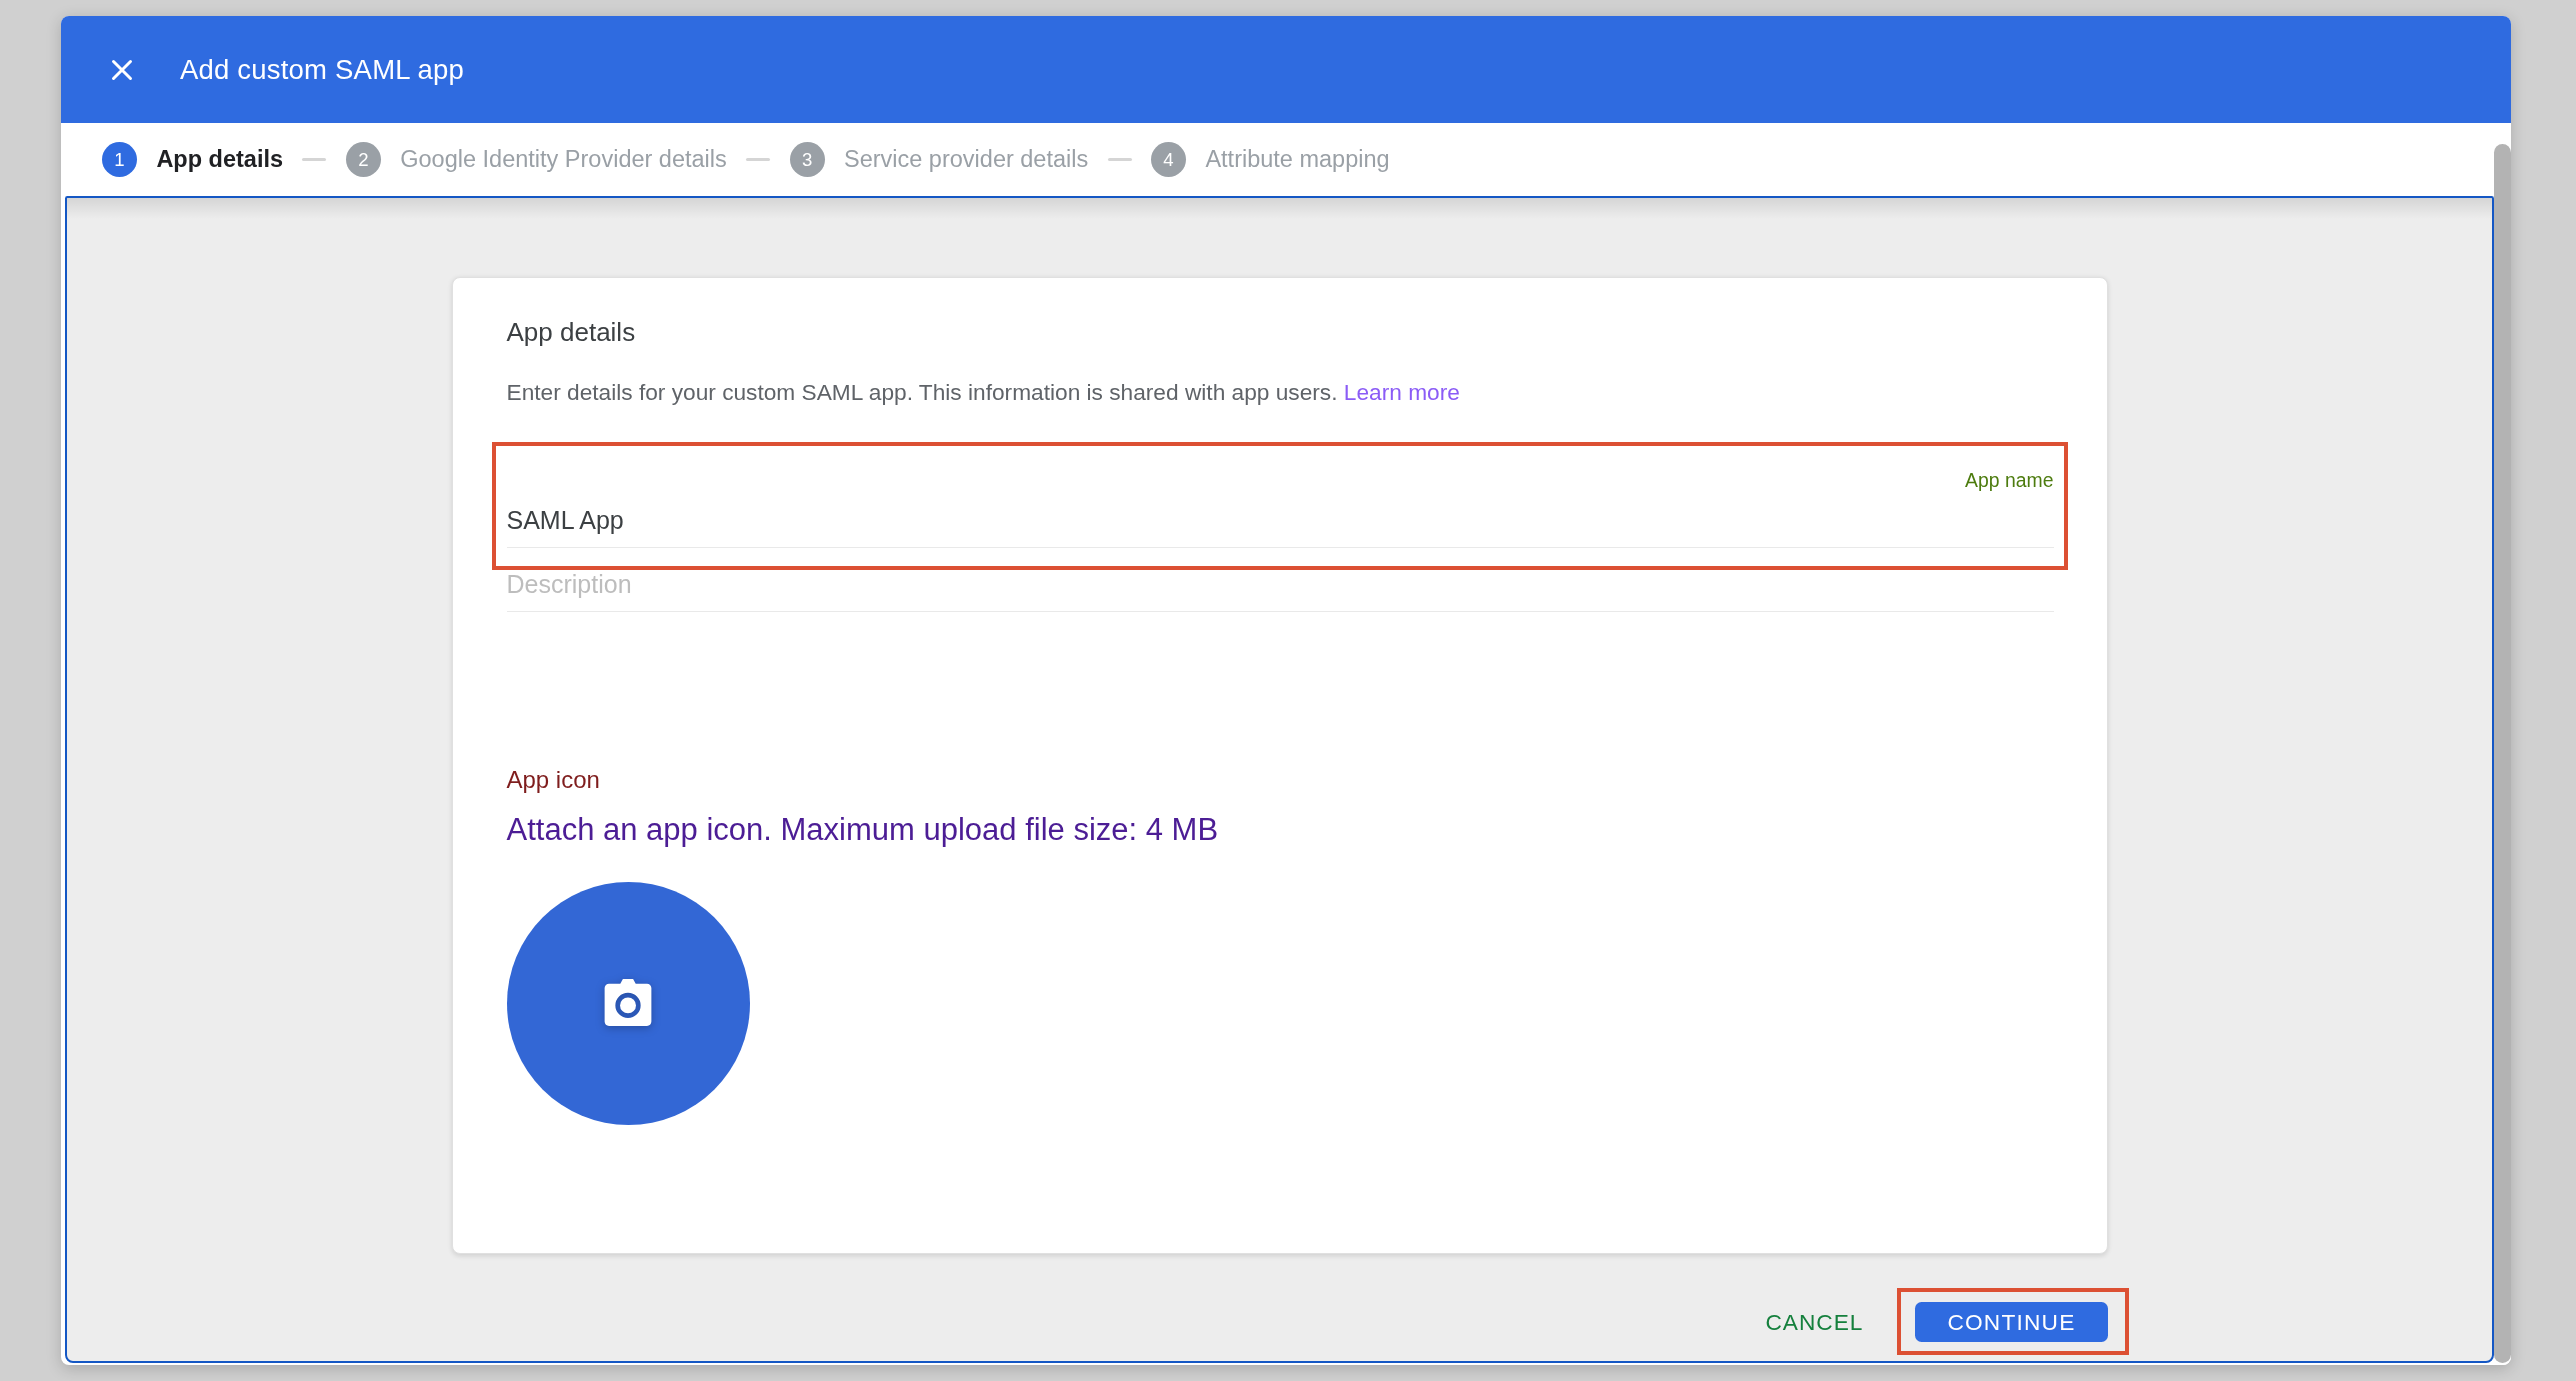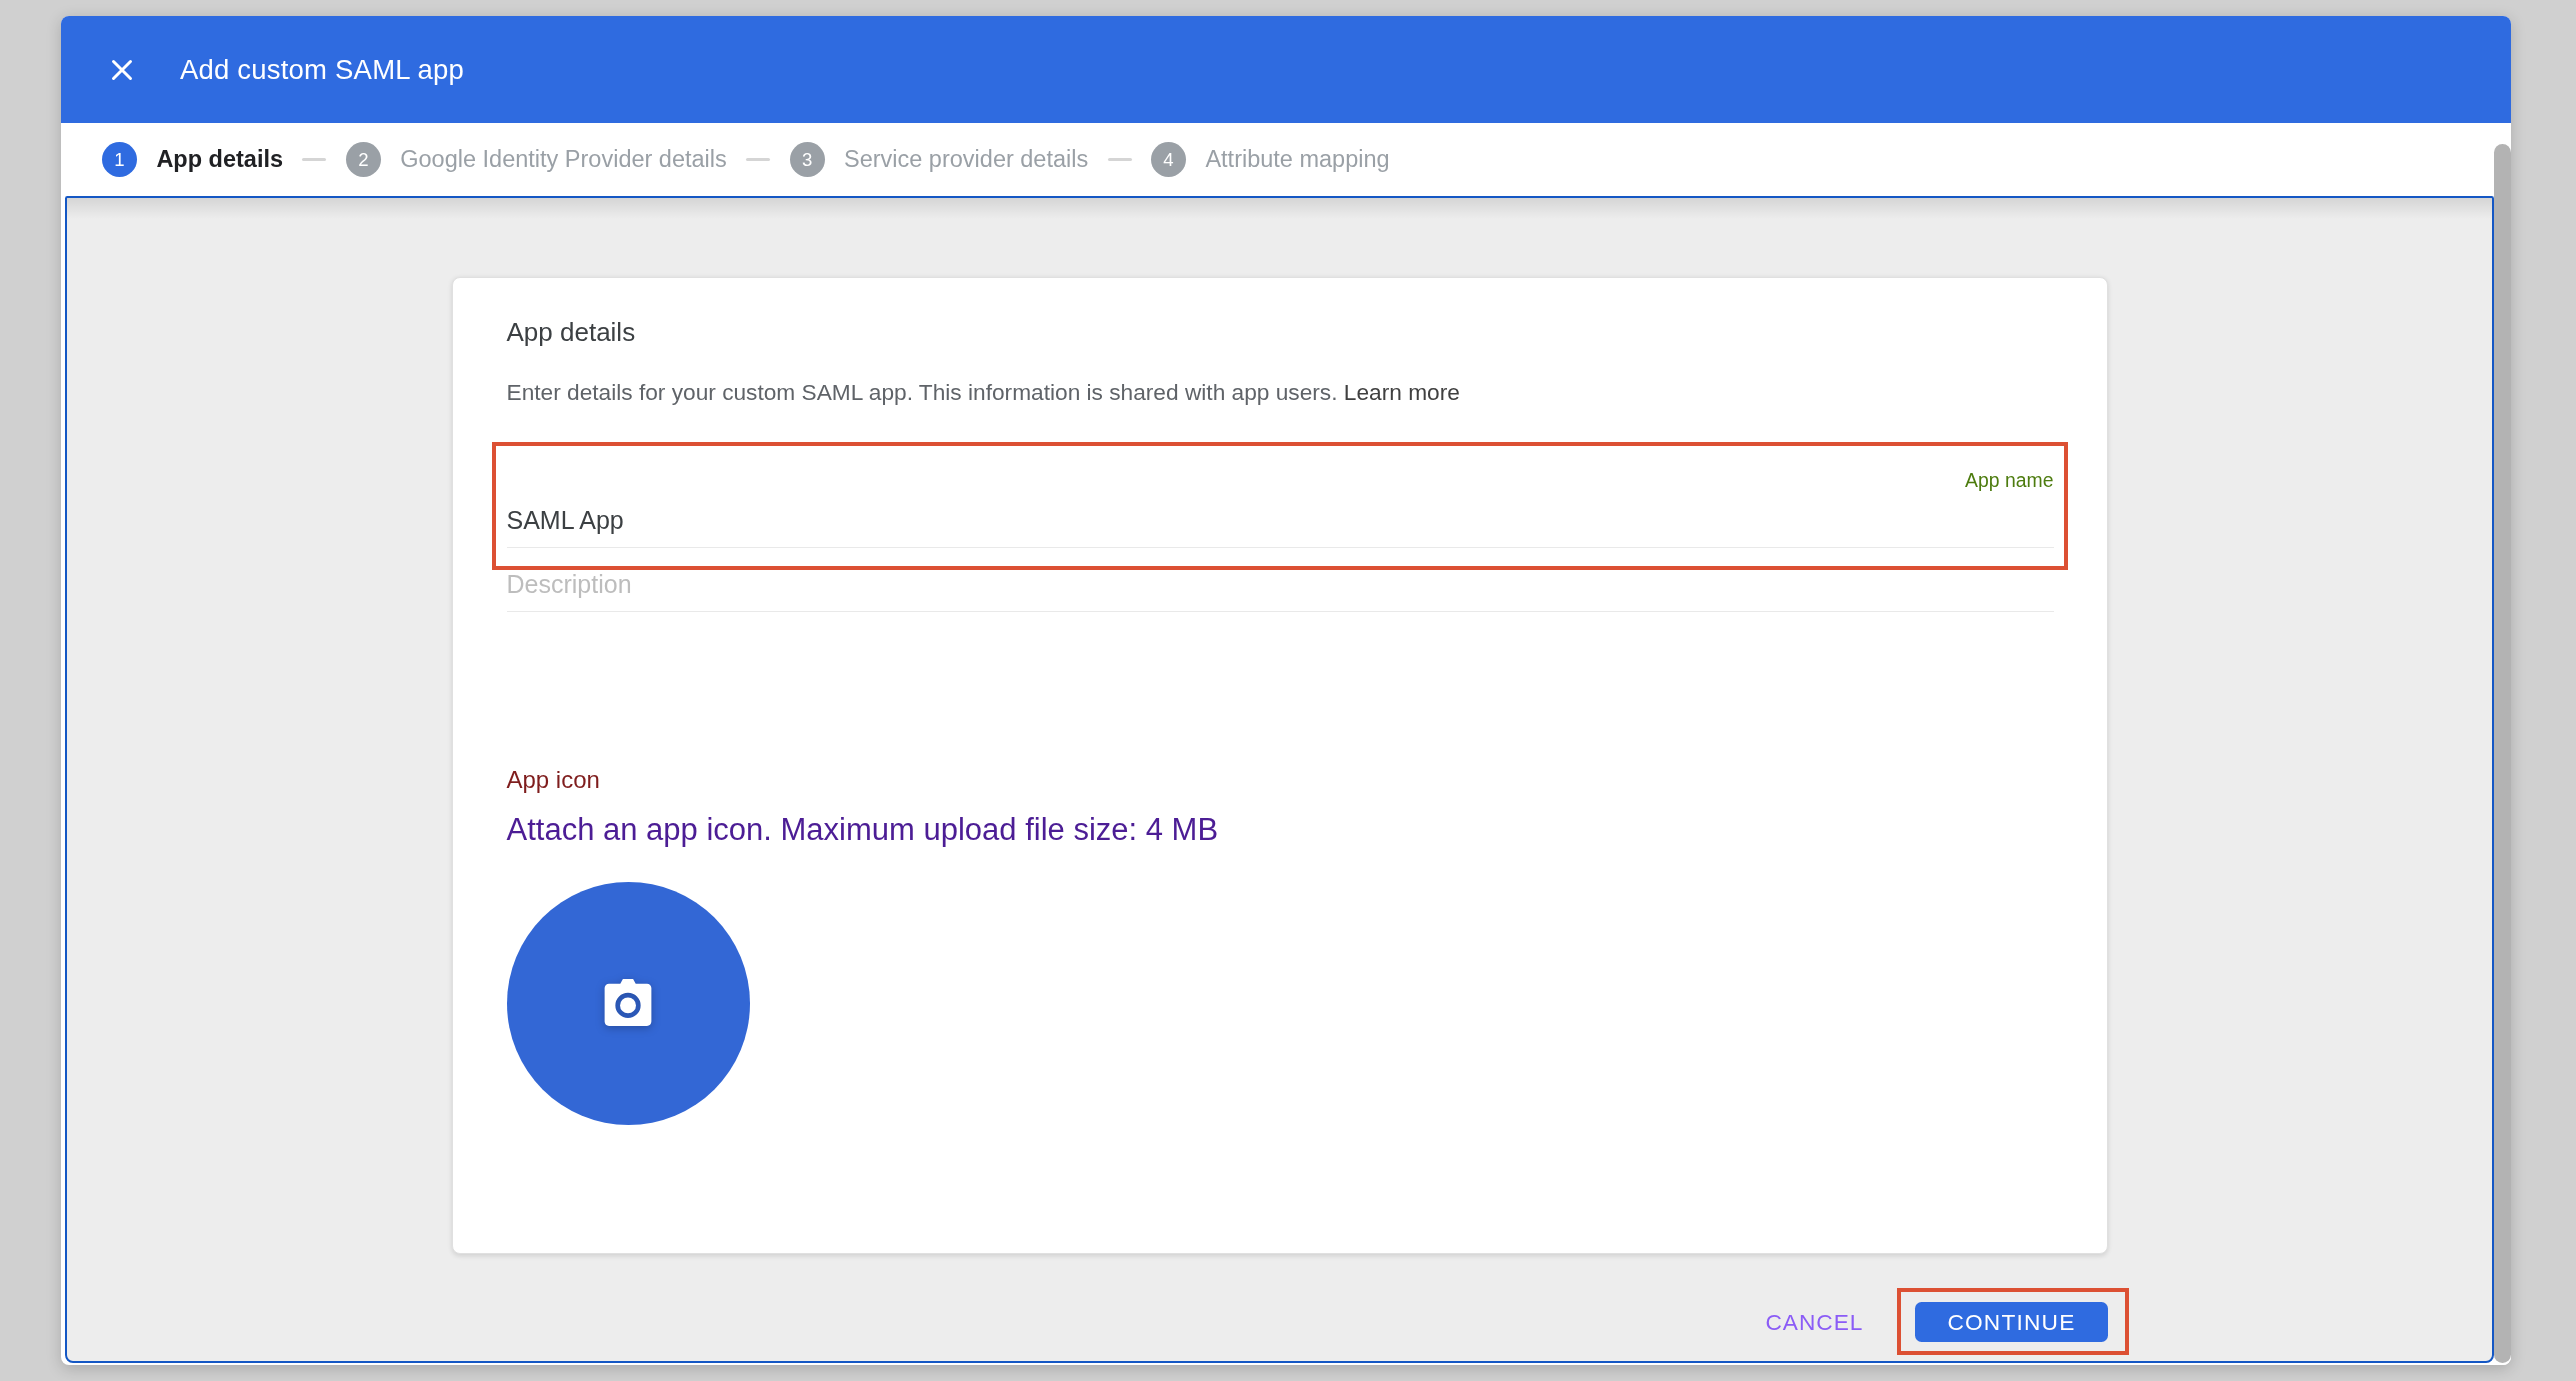--- a/index.html
+++ b/index.html
@@ -82,7 +82,7 @@
   }
   .card-title { font-size:26px; font-weight:500; color:#3C4043; line-height:29px; }
   .card-desc  { margin-top:32px; font-size:22.7px; color:#5F6368; line-height:26px; }
-  .link { color:#404040; text-decoration:none; cursor:pointer; }
+  .link { color:#8b5cf6; text-decoration:none; cursor:pointer; }
 
   
   .tf { position:relative; }

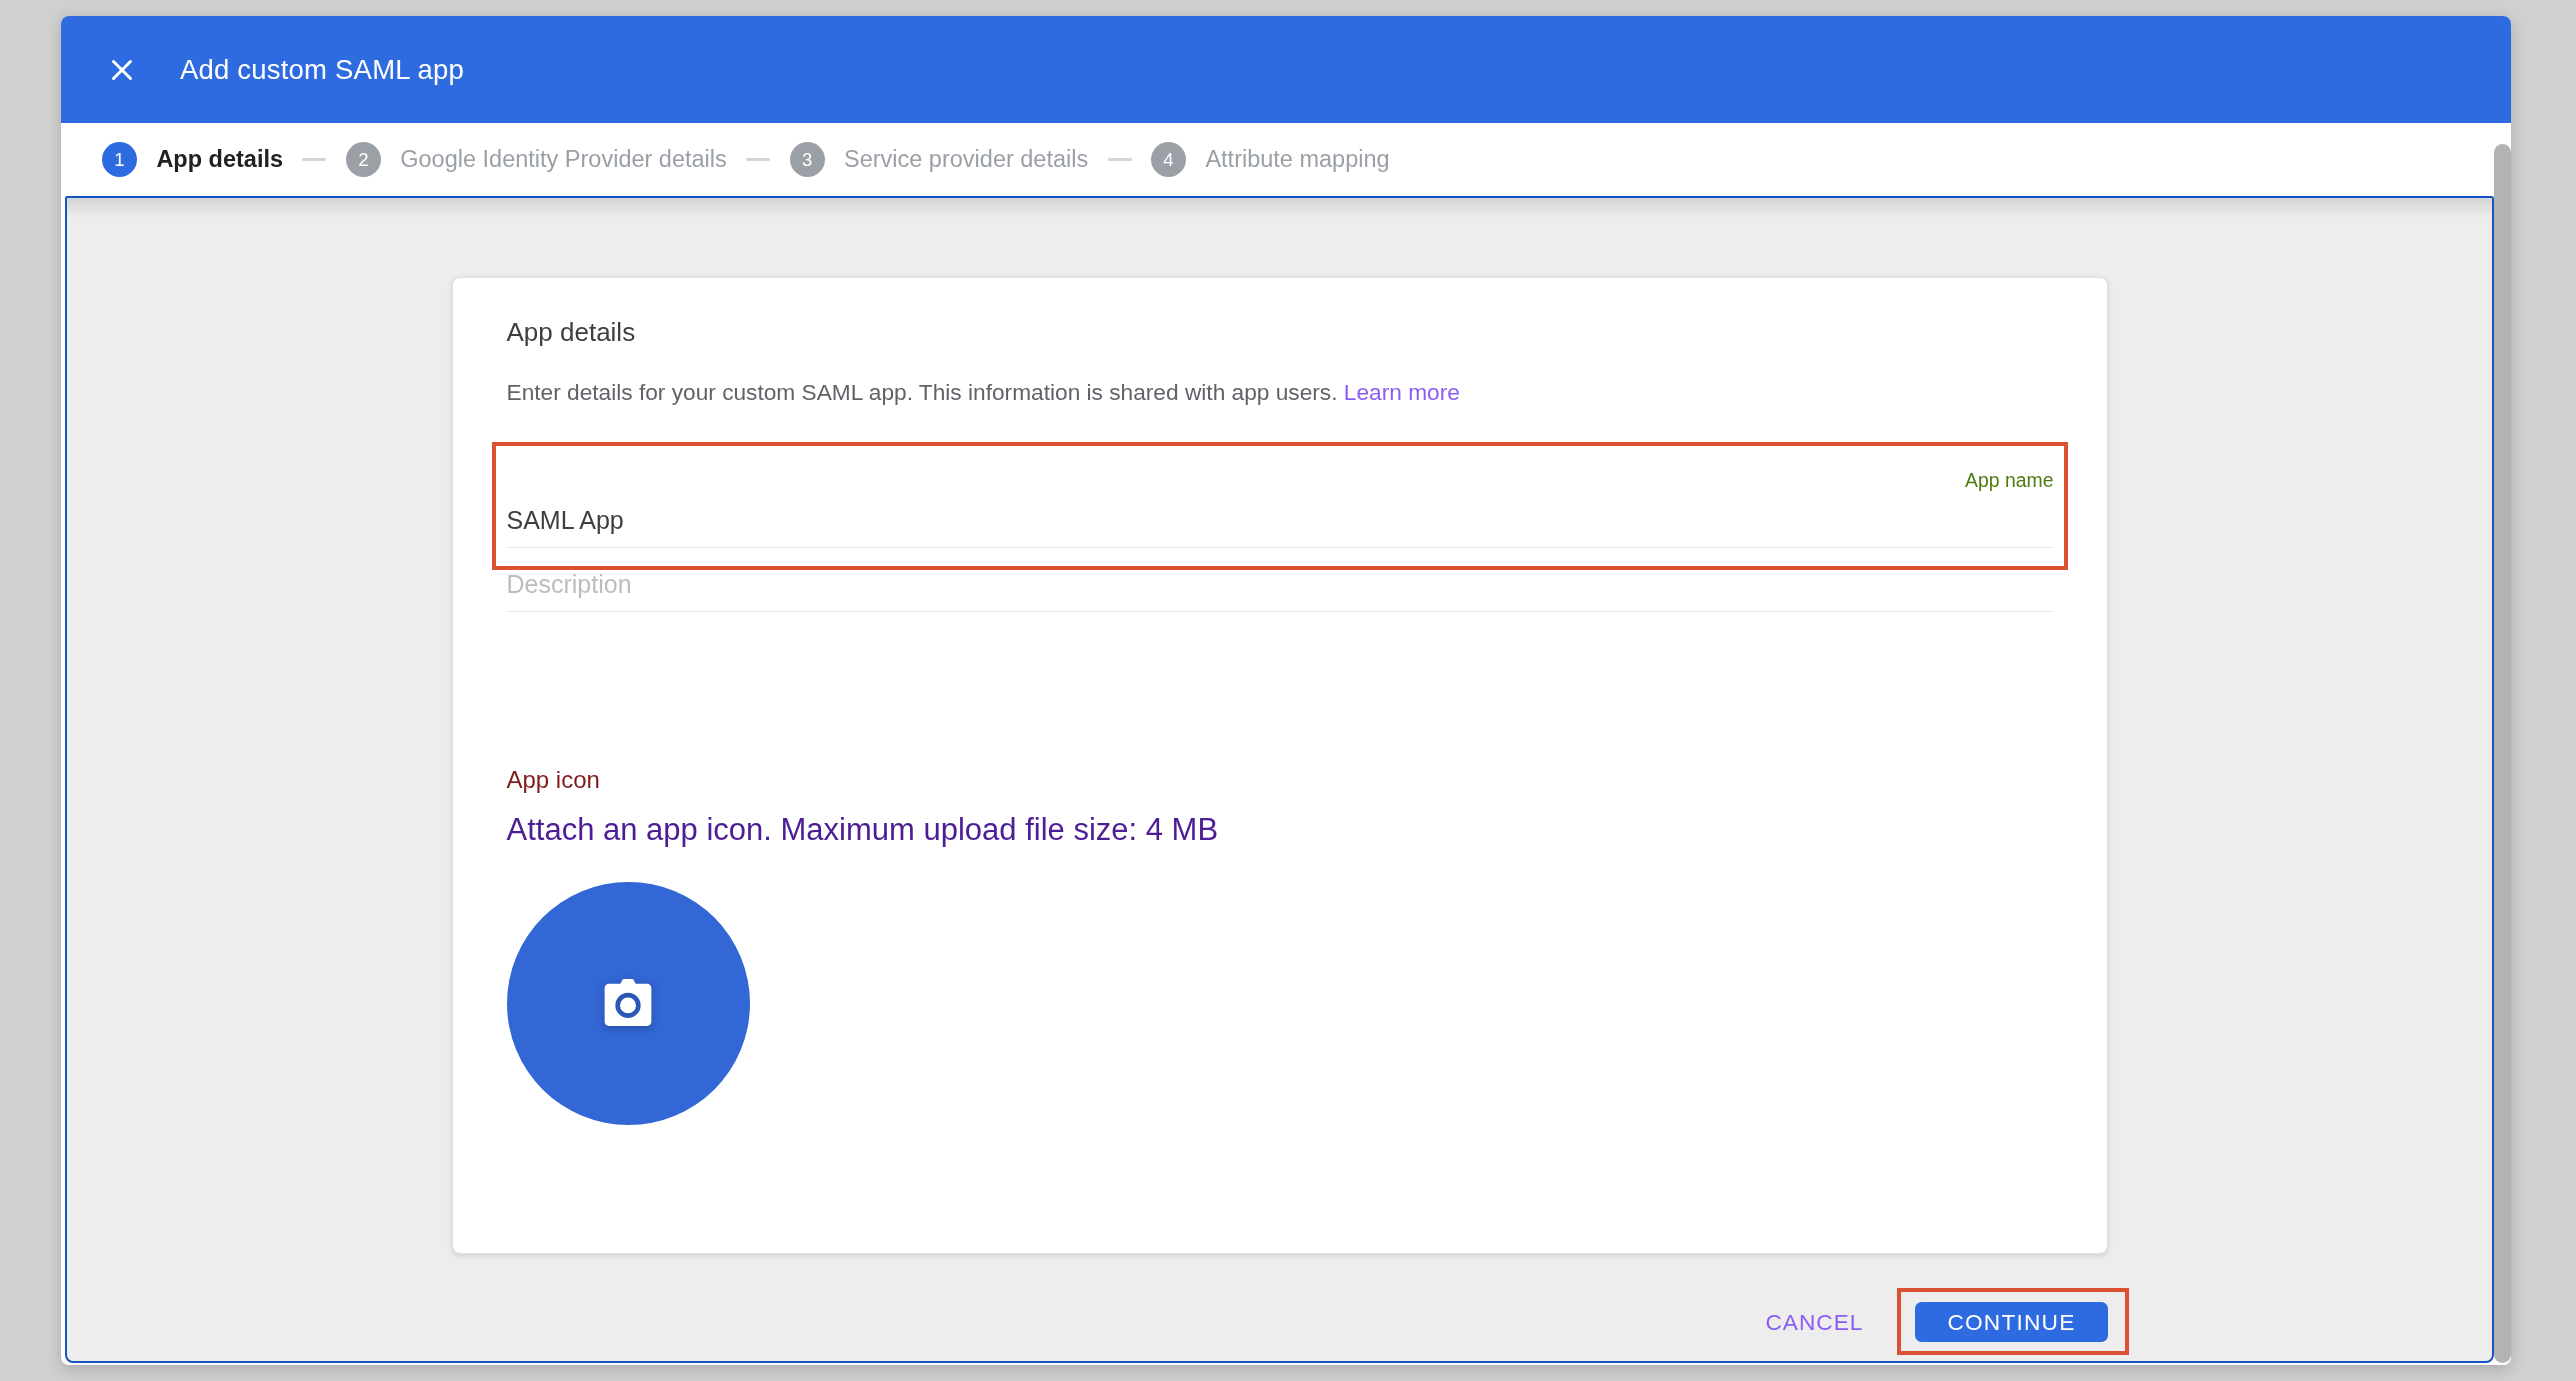--- a/index.html
+++ b/index.html
@@ -121,7 +121,7 @@
   .btn-cancel {
     background:transparent; border:none; cursor:pointer;
     font-family:"Liberation Sans", sans-serif;
-    font-size:22.7px; font-weight:500; letter-spacing:1px; color:#8b5cf6;
+    font-size:22.7px; font-weight:500; letter-spacing:1px; color:#15803d;
     padding:14.6px 8px;
   }
   .continue-wrap { position:relative; display:inline-flex; margin-left:44px; }

